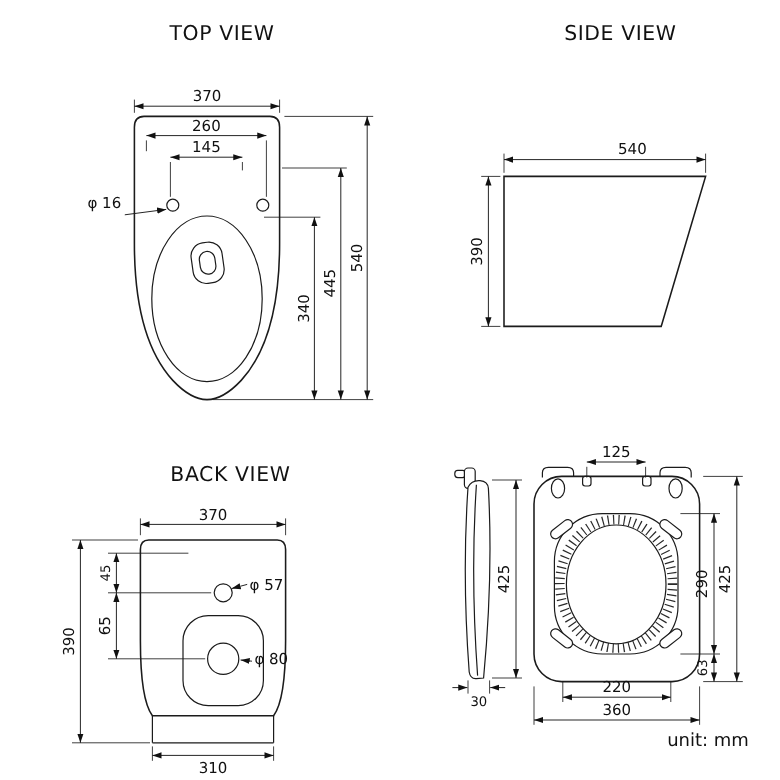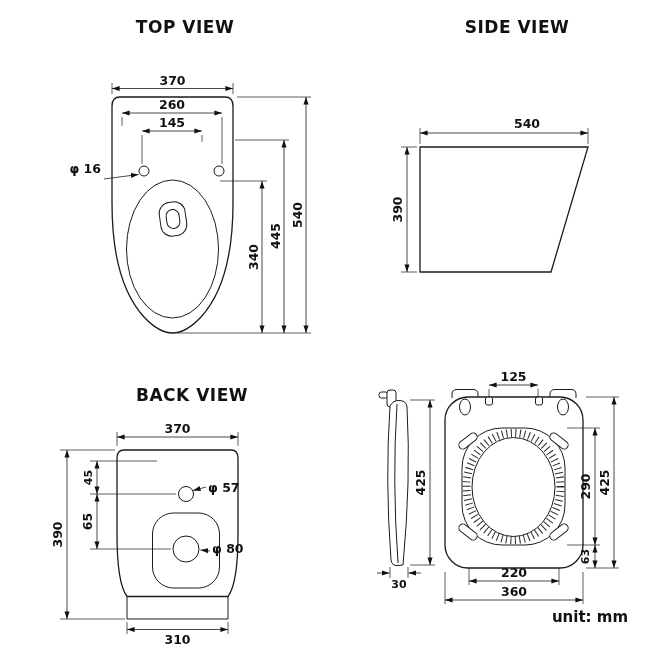--- a/index.html
+++ b/index.html
@@ -3,7 +3,7 @@
 <meta charset="utf-8">
 <style>
   html,body{margin:0;padding:0;background:#ffffff;}
-  .page{width:650px;height:650px;position:relative;background:#fff;overflow:hidden;font-weight:bold;}
+  .page{width:650px;height:650px;position:relative;background:#fff;overflow:hidden;}
   svg{display:block;}
   text{font-family:"DejaVu Sans","Liberation Sans",sans-serif;fill:#111;}
   .title{font-size:17px;letter-spacing:.5px;}

